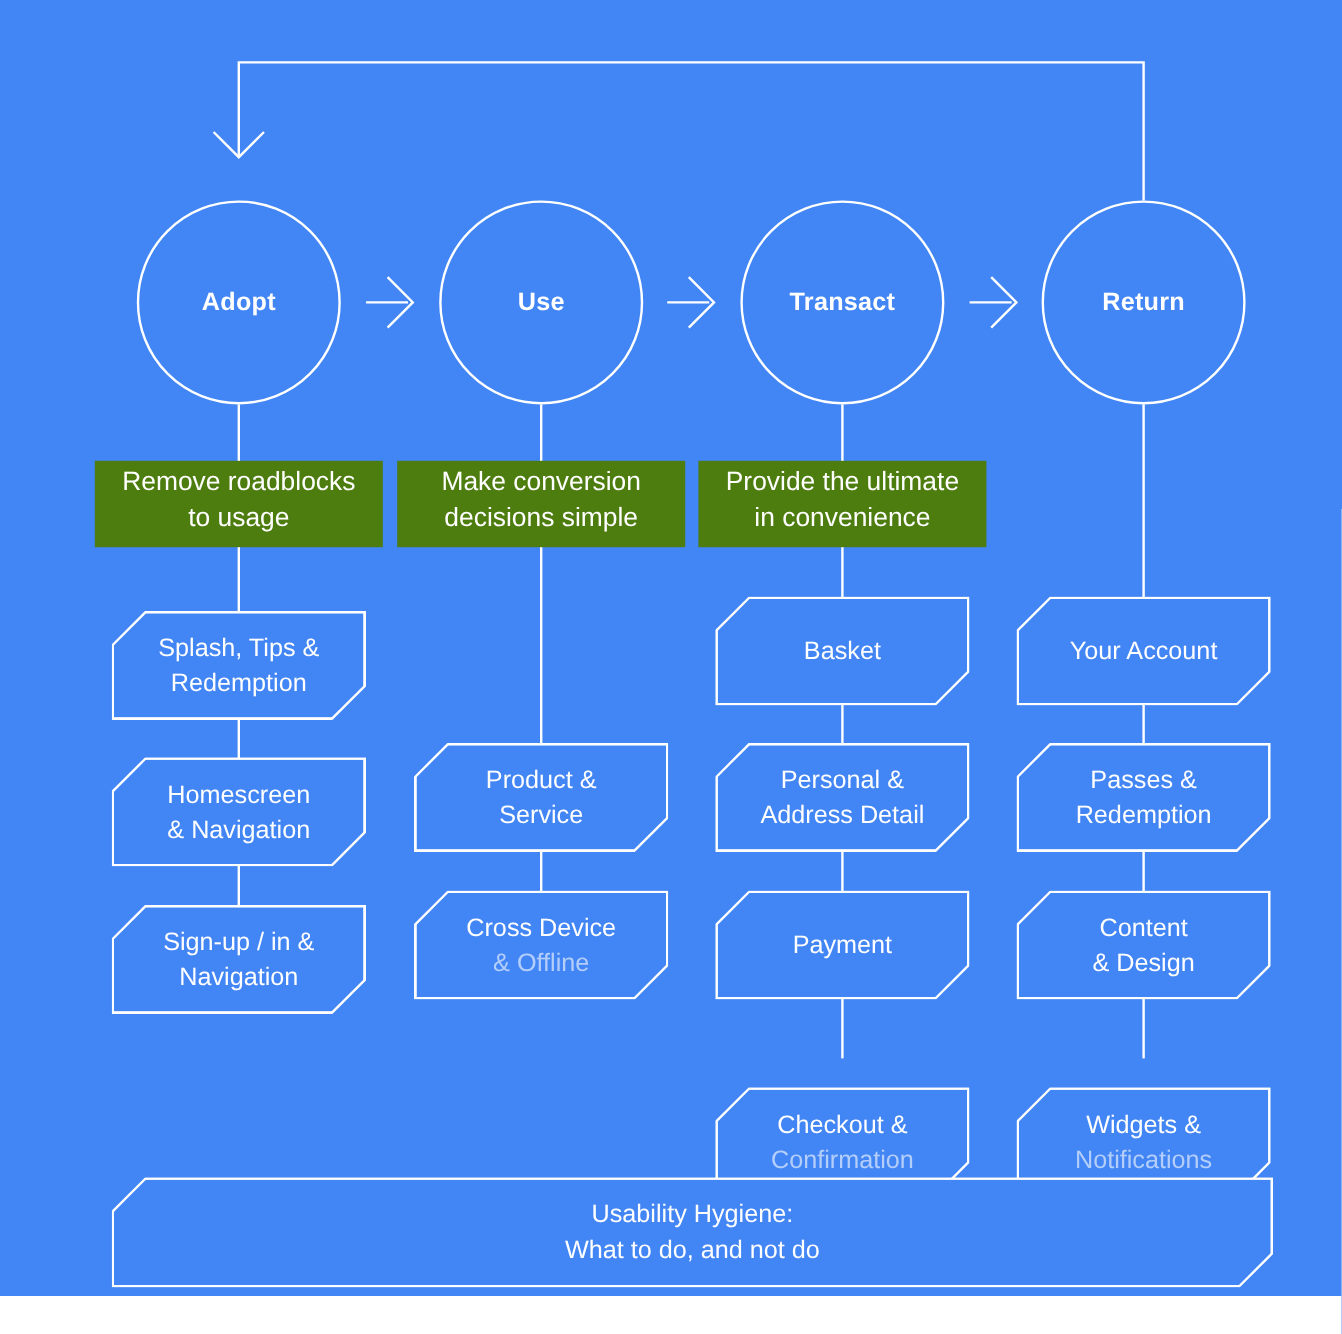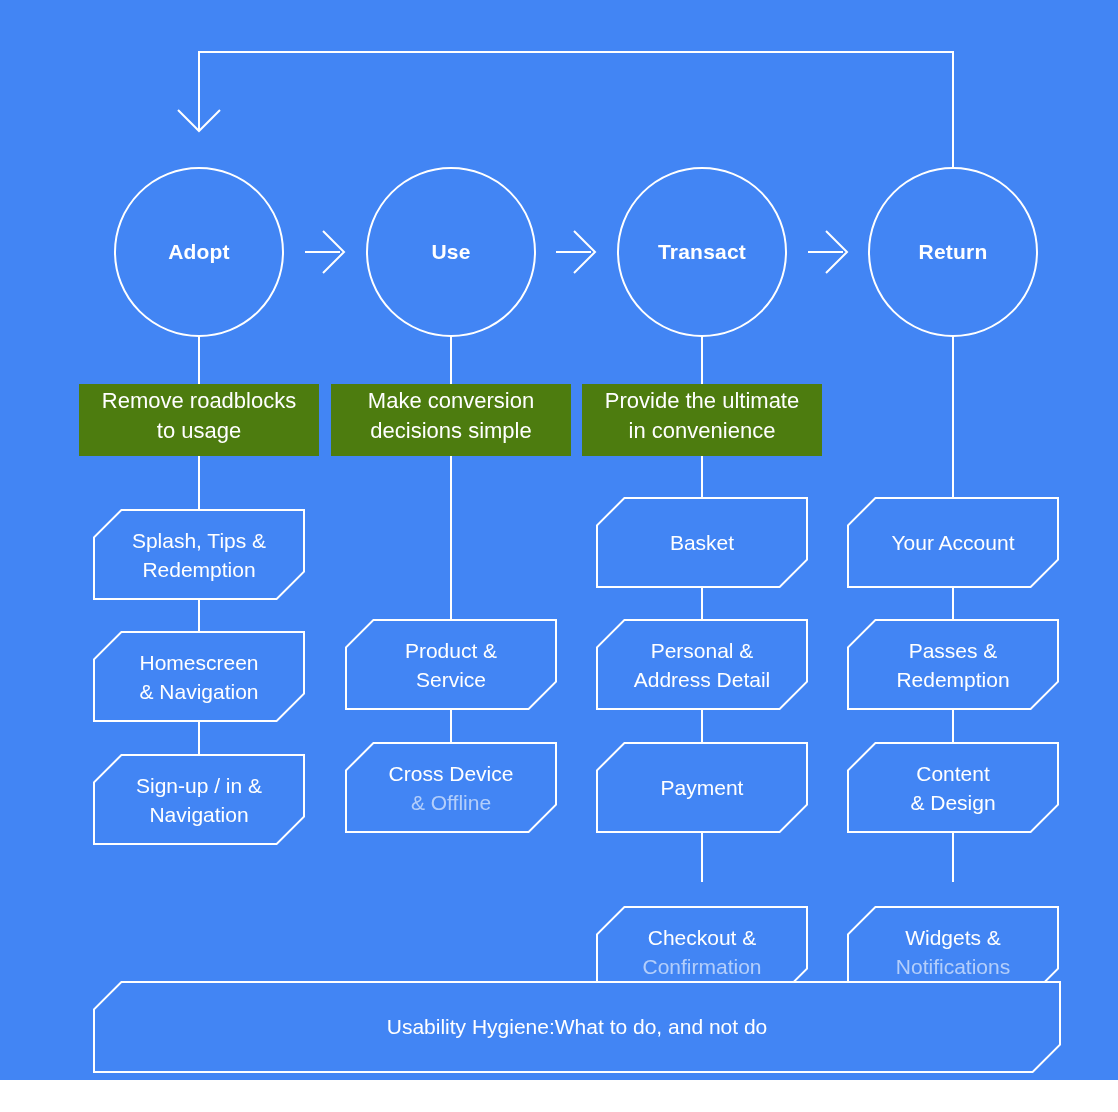--- a/index.html
+++ b/index.html
@@ -79,7 +79,7 @@
   }
   .footer-bar .txt {
     position: absolute; inset: 0;
-    display: flex; flex-direction: row; align-items: center; justify-content: center;
+    display: flex; flex-direction: column; align-items: center; justify-content: center;
     color: #ffffff; font-size: 21px; line-height: 30px; text-align: center;
   }
 </style>

